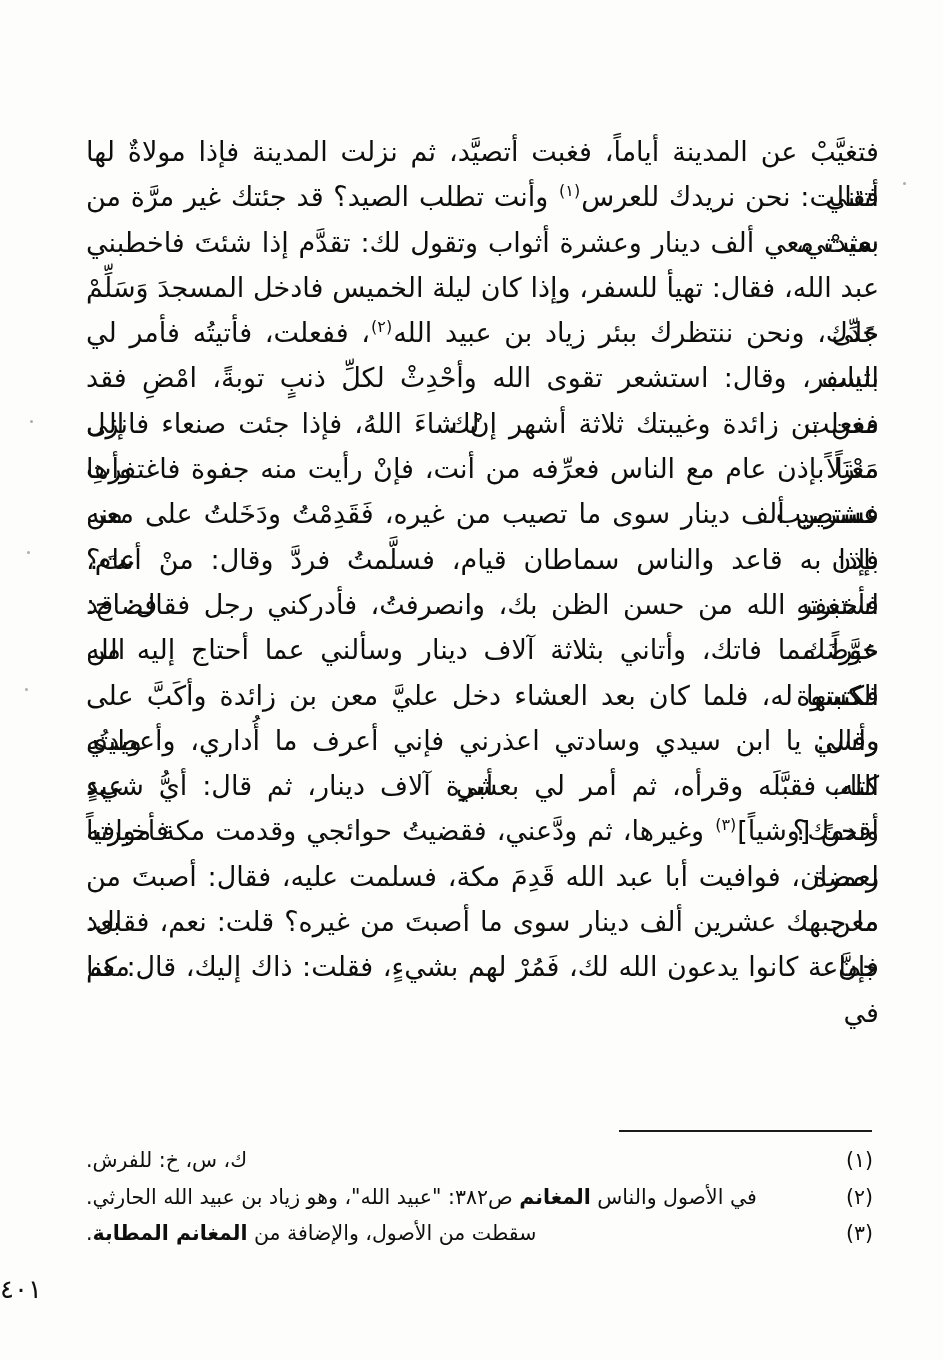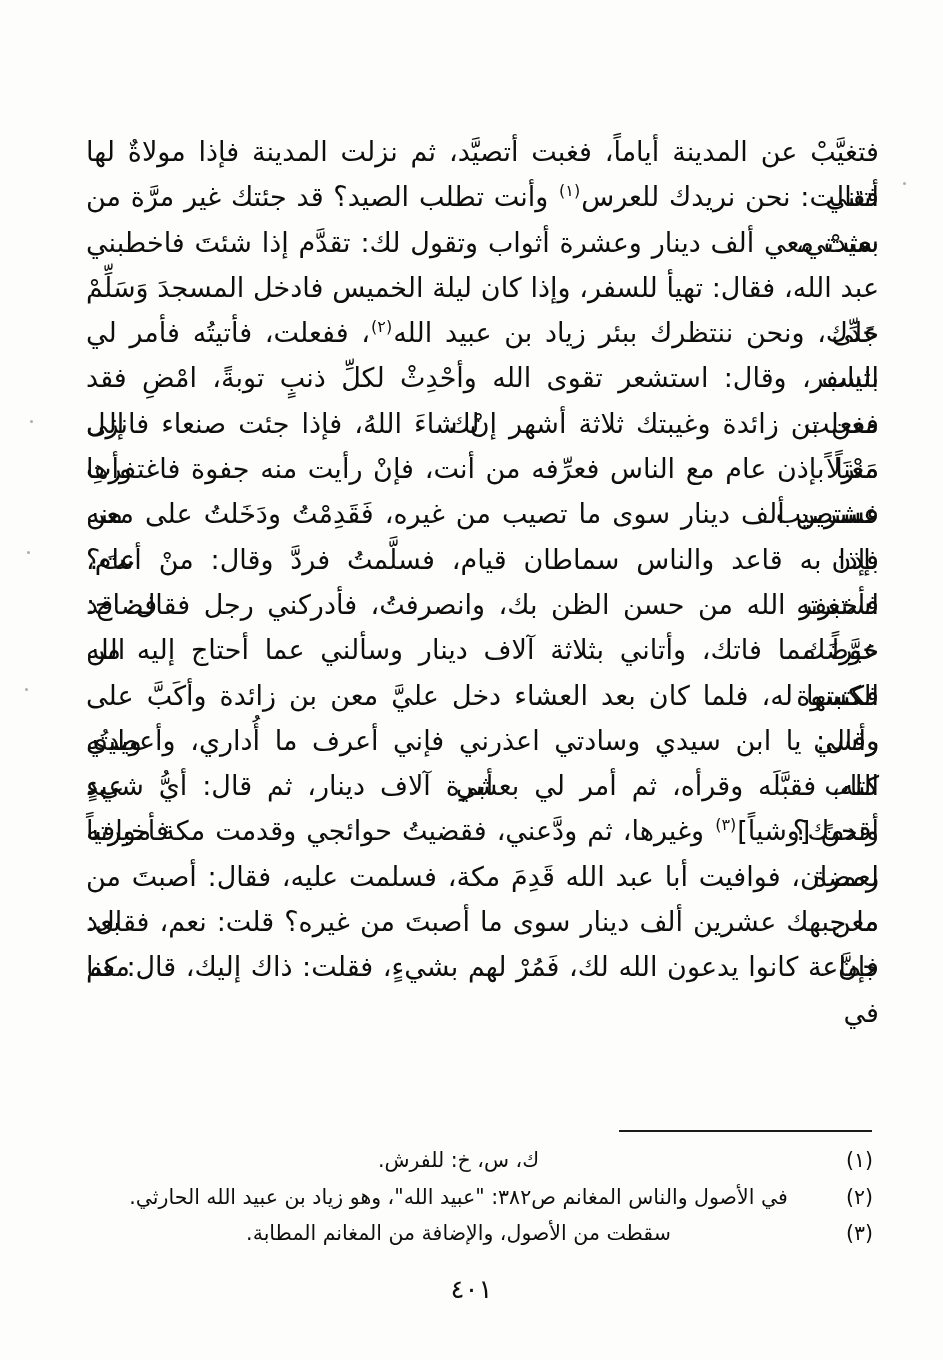--- a/index.html
+++ b/index.html
@@ -57,7 +57,7 @@
     align-items: baseline;
   }
   .fn-marker { flex: 0 0 auto; }
-  .fn-text { flex: 1 1 auto; text-align: center; }
+  .fn-text { flex: 1 1 auto; text-align: left; }
   .fn-text b { font-weight: normal; }
 
   

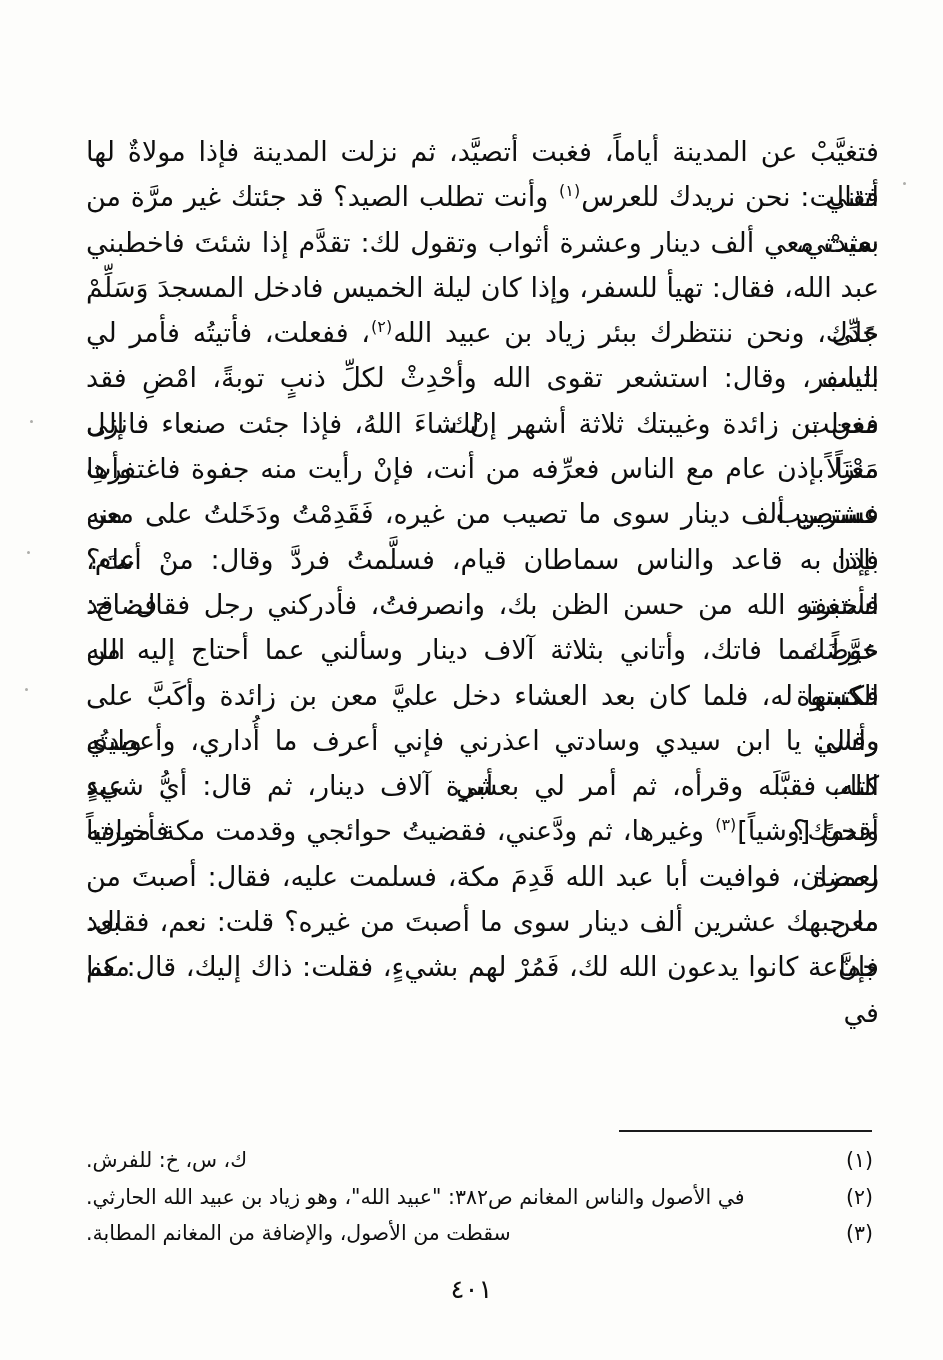--- a/index.html
+++ b/index.html
@@ -58,7 +58,7 @@
   }
   .fn-marker { flex: 0 0 auto; }
   .fn-text { flex: 1 1 auto; text-align: left; }
-  .fn-text b { font-weight: normal; }
+  .fn-text b { font-weight: bold; }
 
   
   .page-number {

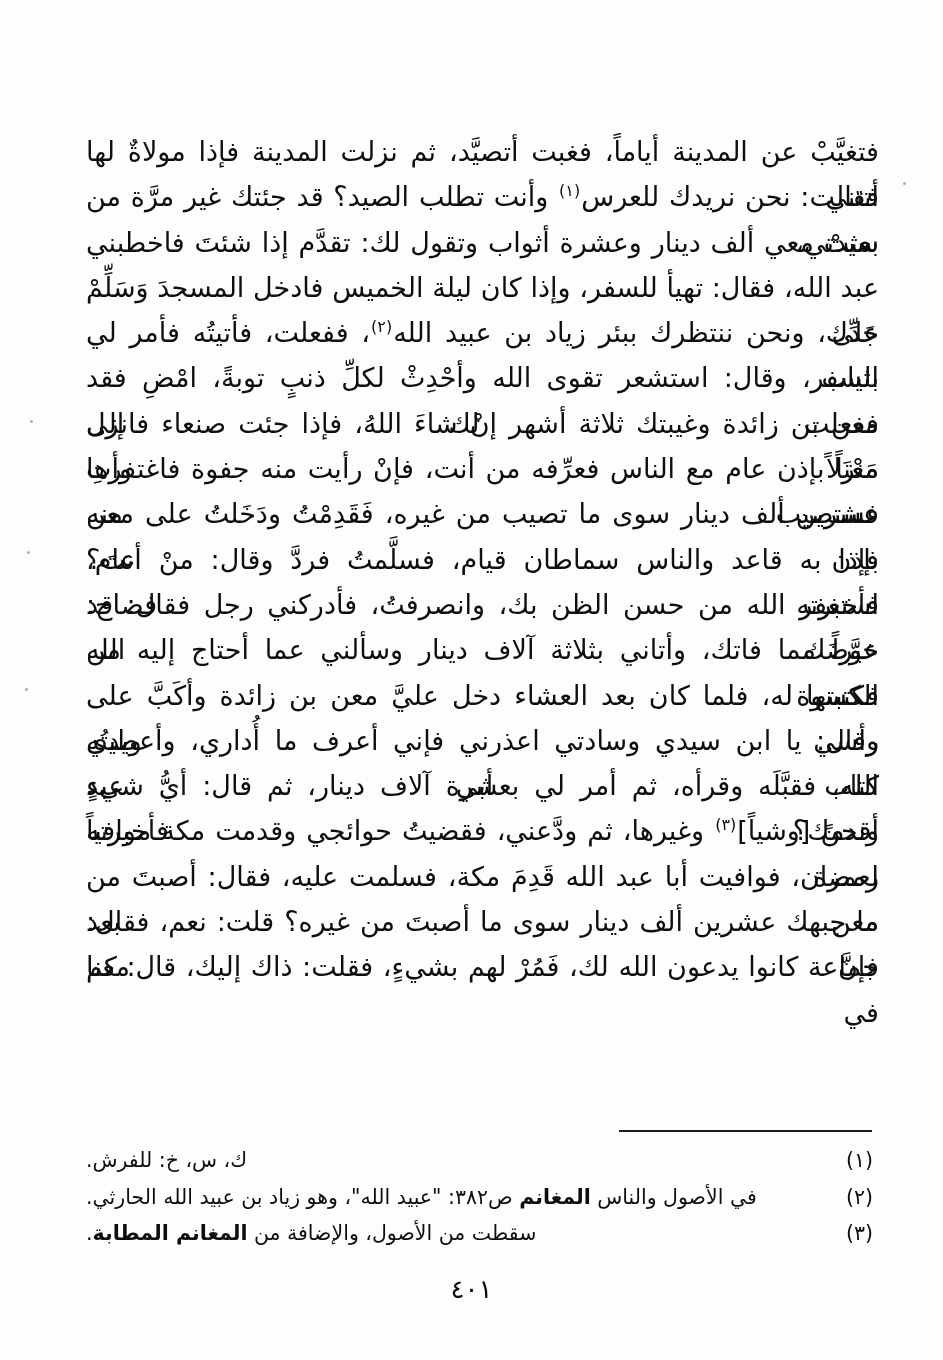--- a/index.html
+++ b/index.html
@@ -64,7 +64,7 @@
   .page-number {
     position: absolute;
     top: 1274px; left: 0; width: 100%;
-    text-align: center;
+    text-align: left;
     direction: rtl;
     font-size: 26px;
     letter-spacing: 2px;

